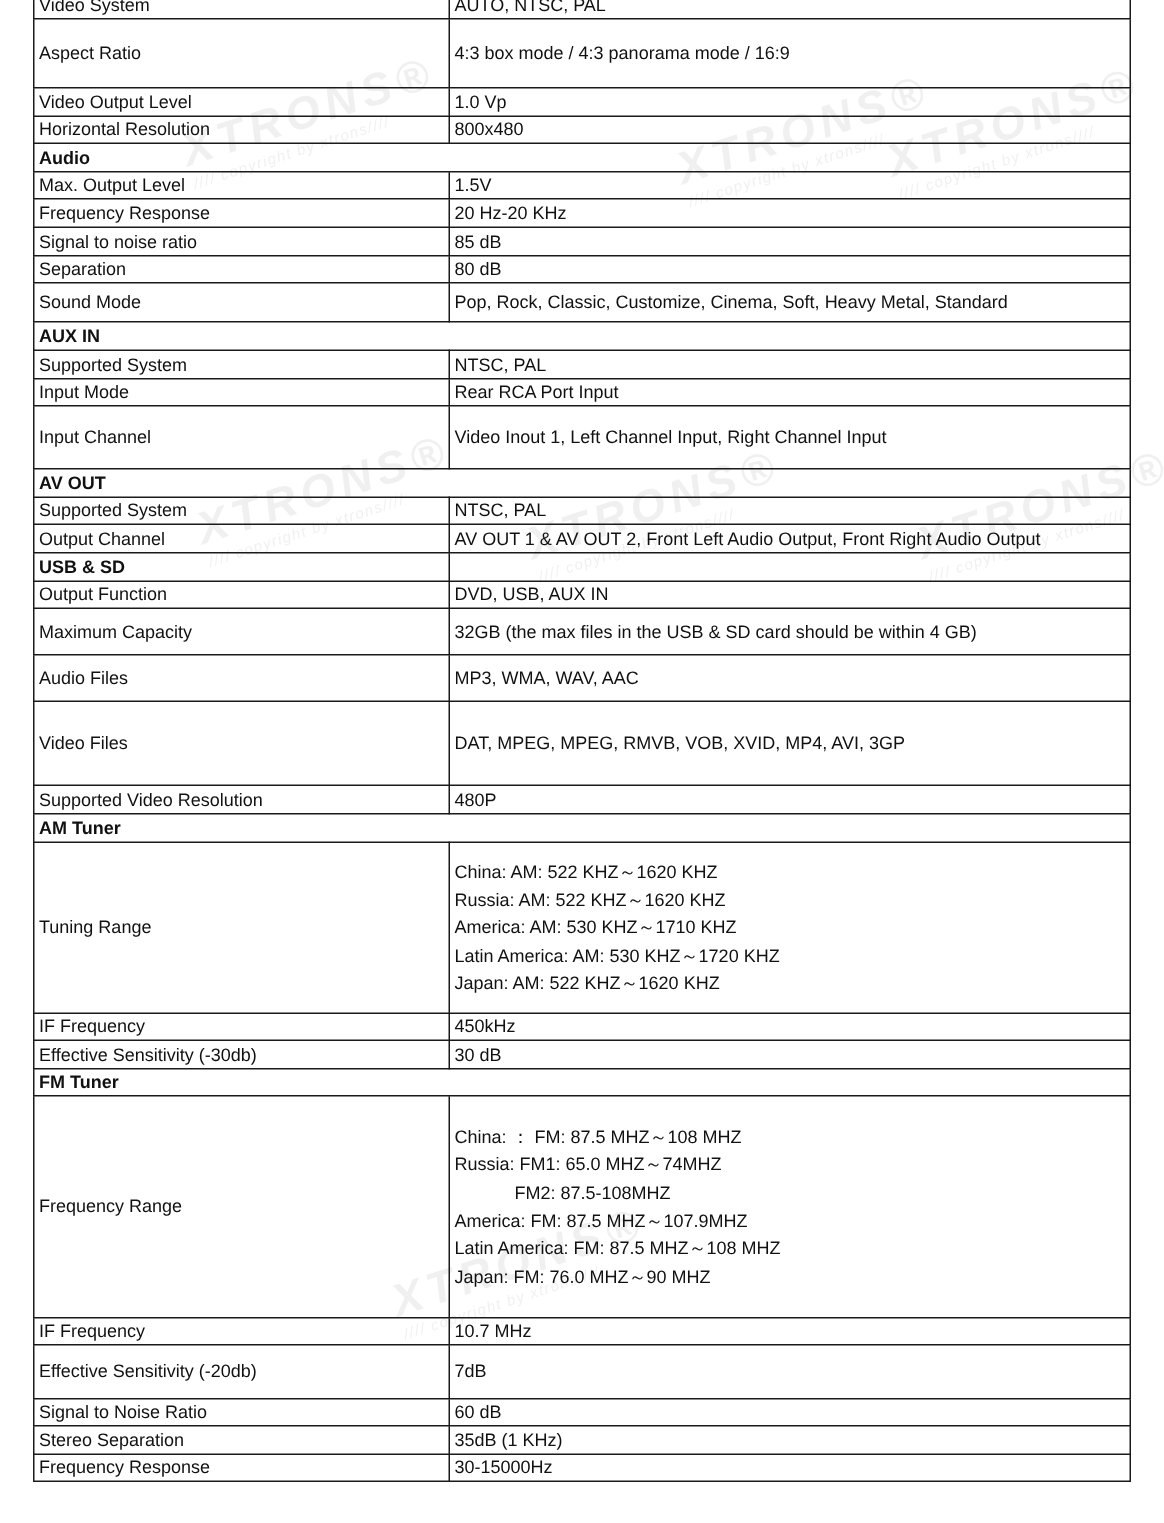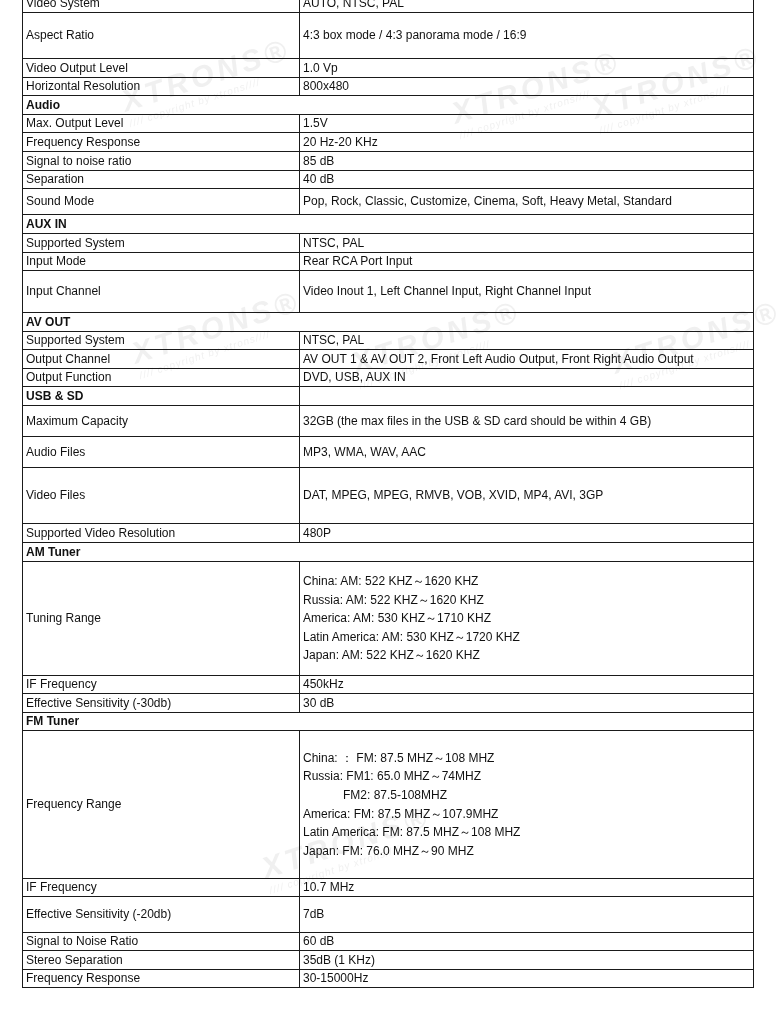--- a/index.html
+++ b/index.html
@@ -90,7 +90,7 @@
       </tr>
       <tr style="height: 18px;">
         <td>Separation</td>
-        <td>40 dB</td>
+        <td>80 dB</td>
       </tr>
       <tr style="height: 26px;">
         <td>Sound Mode</td>

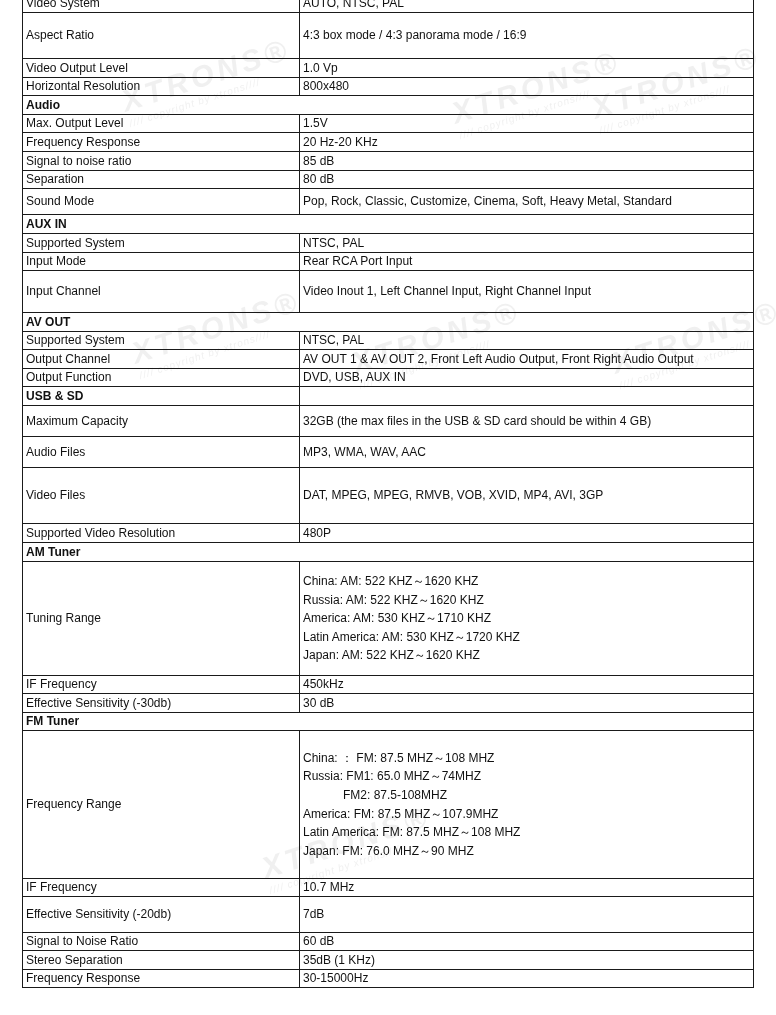--- a/index.html
+++ b/index.html
@@ -122,13 +122,13 @@
         <td>Output Channel</td>
         <td>AV OUT 1 &amp; AV OUT 2, Front Left Audio Output, Front Right Audio Output</td>
       </tr>
+      <tr style="height: 19px;">
+        <td class="section">USB &amp; SD</td>
+        <td></td>
+      </tr>
       <tr style="height: 18px;">
         <td>Output Function</td>
         <td>DVD, USB, AUX IN</td>
-      </tr>
-      <tr style="height: 19px;">
-        <td class="section">USB &amp; SD</td>
-        <td></td>
       </tr>
       <tr style="height: 31px;">
         <td>Maximum Capacity</td>

